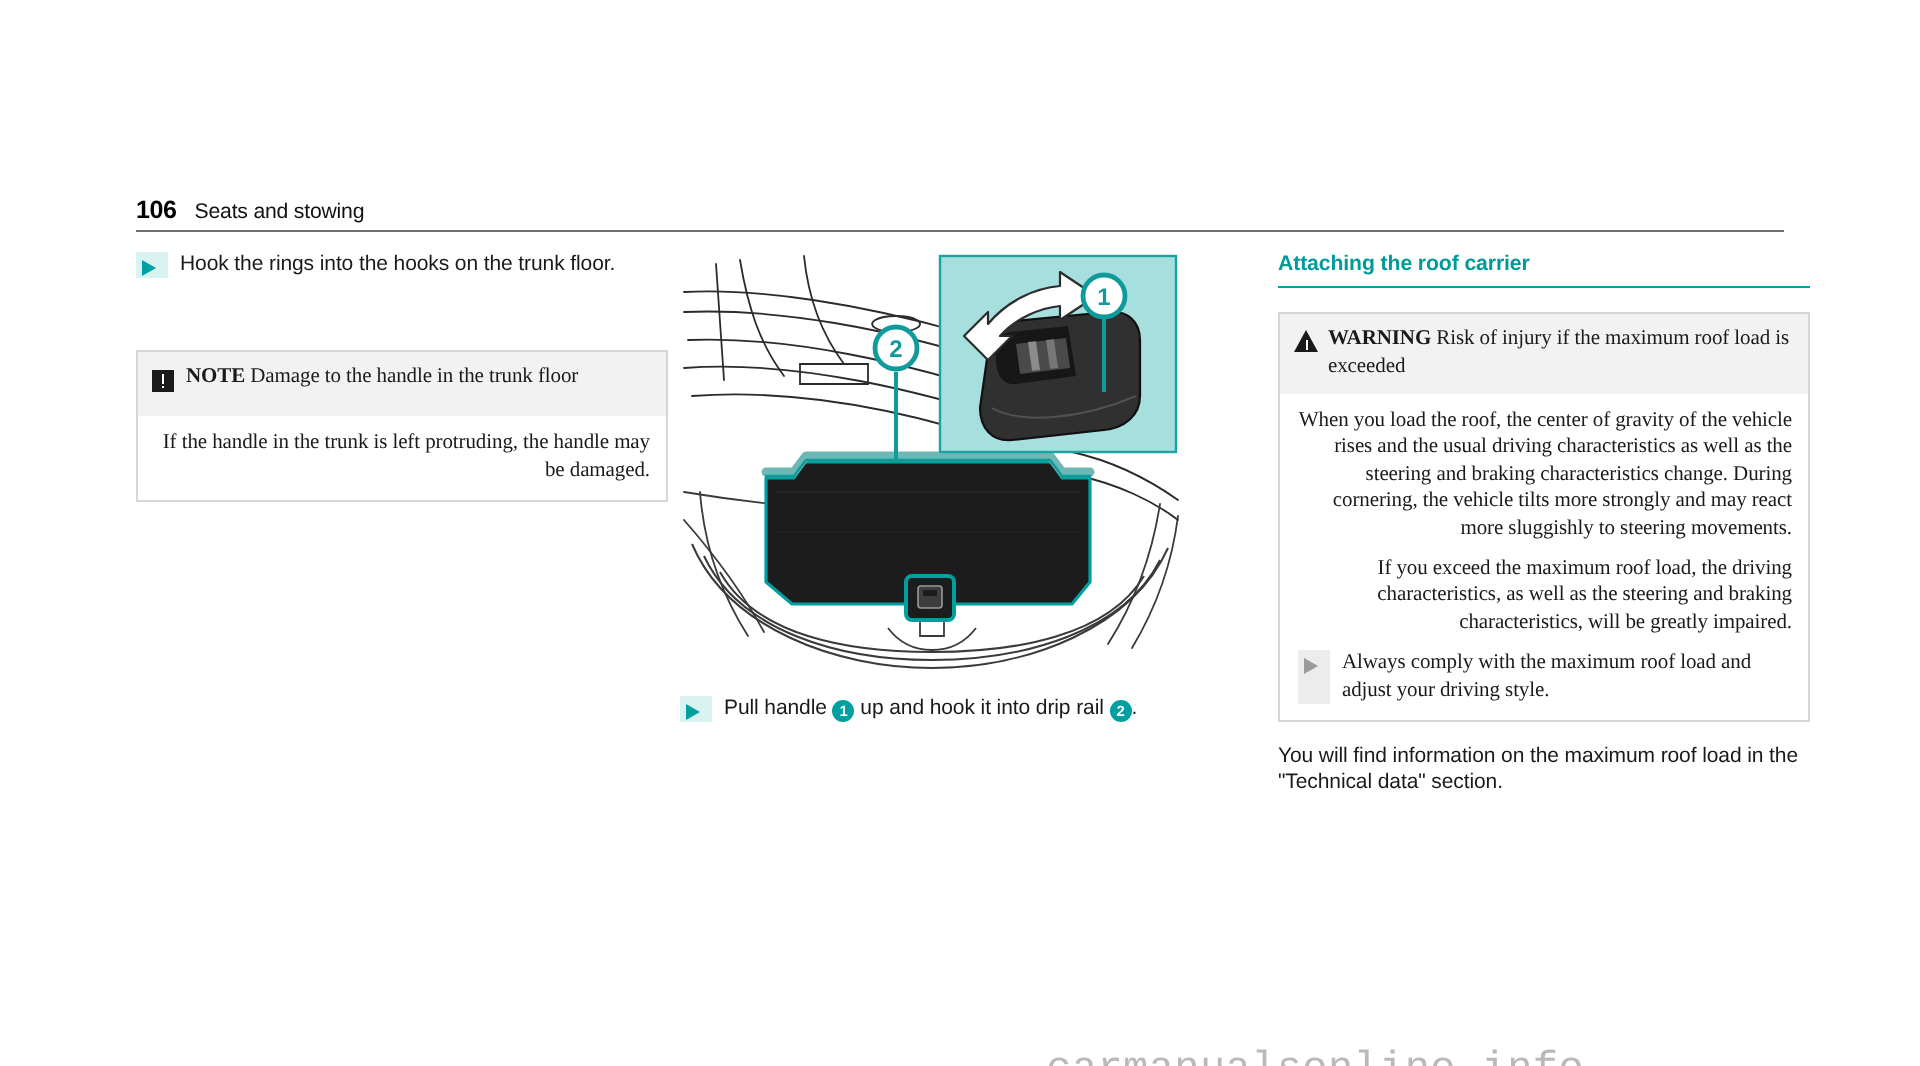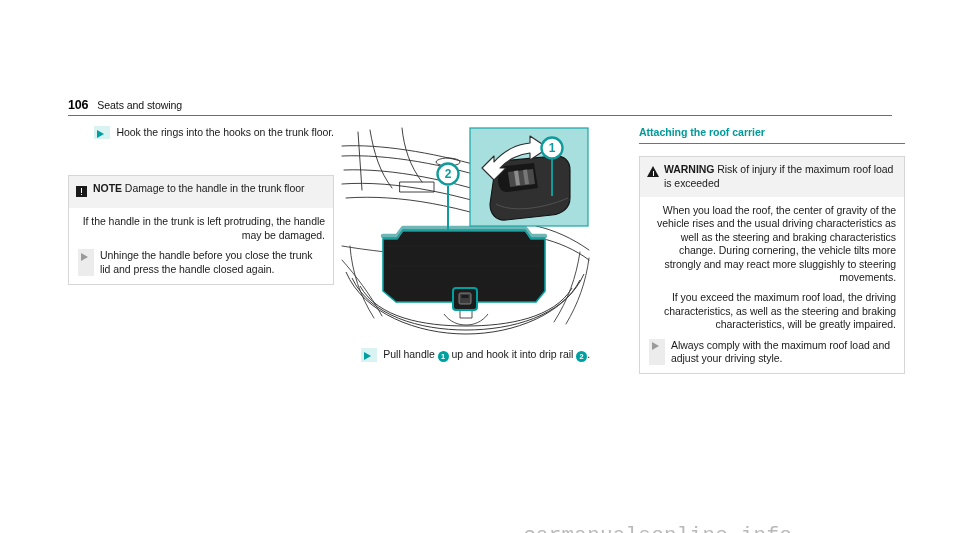--- a/index.html
+++ b/index.html
@@ -67,7 +67,6 @@
     position: relative;
     display: flex;
     min-height: 13px;
-    justify-content: flex-end;
   }
   .action > .arrow-band {
     flex: 0 0 16px;

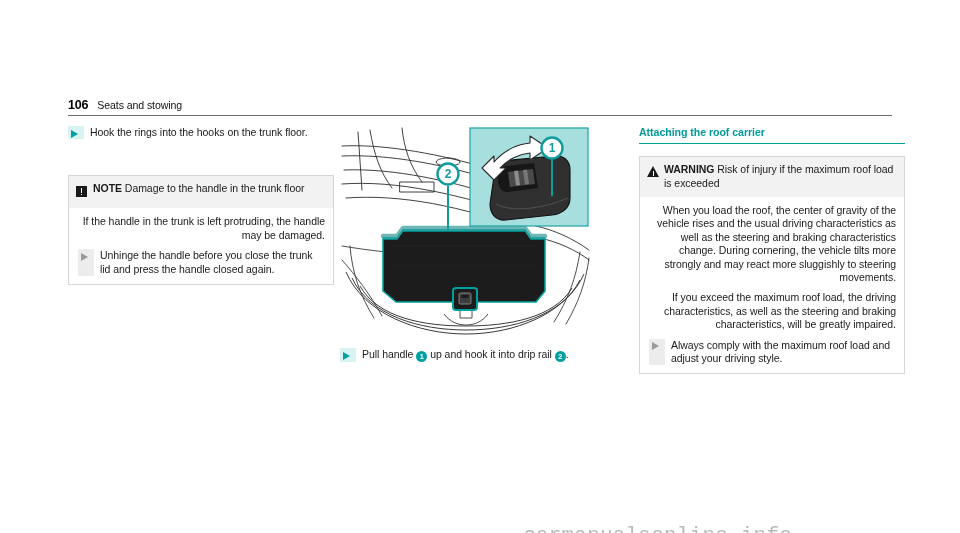--- a/index.html
+++ b/index.html
@@ -109,6 +109,7 @@
   .adm-box {
     border: 1px solid #d6d6d6;
     background: #ffffff;
+    font-family: Liberation Serif, serif;
   }
   .adm-head {
     background: #f2f2f2;

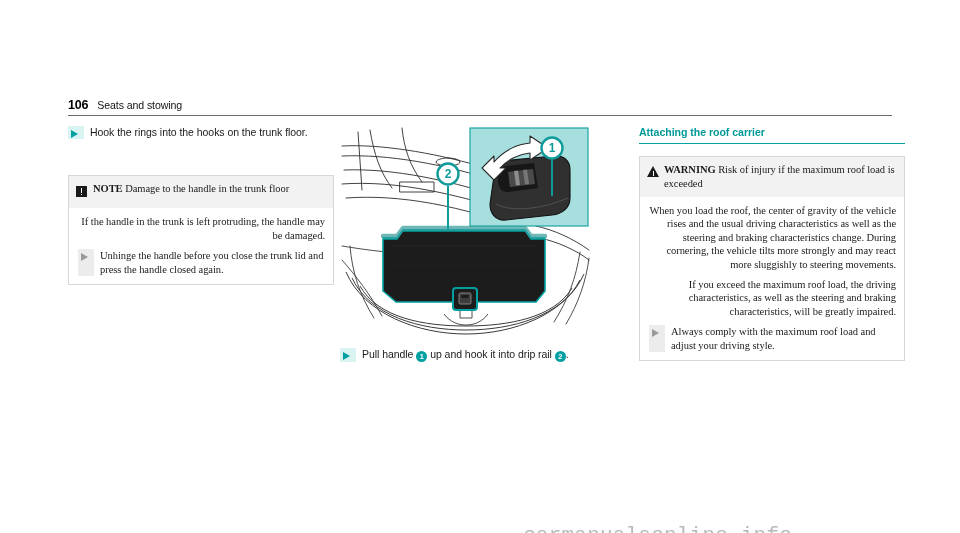--- a/index.html
+++ b/index.html
@@ -250,10 +250,6 @@
       </div>
       <div class="adm-body">
         <p class="body-text">If the handle in the trunk is left protruding, the handle may be damaged.</p>
-        <div class="action grey">
-          <span class="arrow-band"></span>
-          <span class="action-text">Unhinge the handle before you close the trunk lid and press the handle closed again.</span>
-        </div>
       </div>
     </div>
   </div>

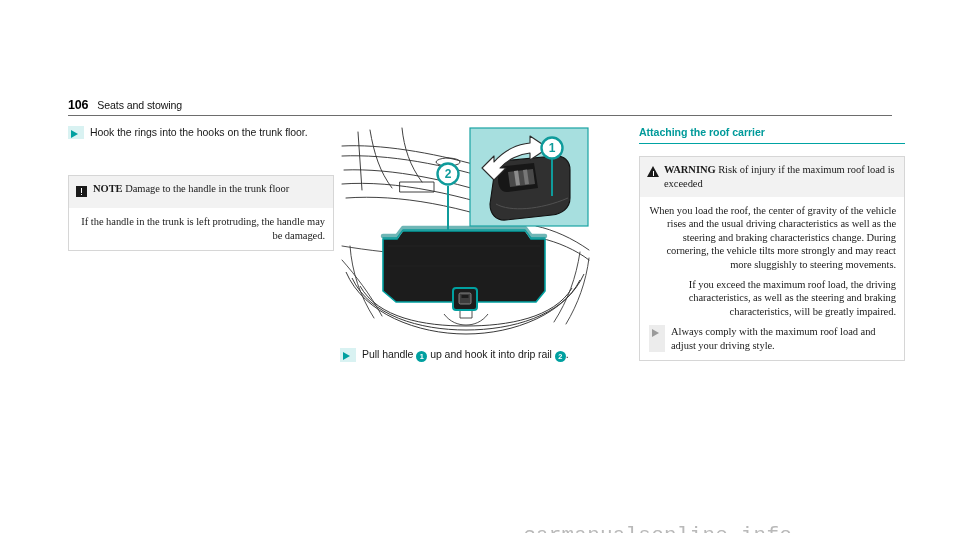--- a/index.html
+++ b/index.html
@@ -381,6 +381,7 @@
       </div>
     </div>
 
+    <p class="body-text tail-text">You will find information on the maximum roof load in the "Technical data" section.</p>
   </div>
 
   <div class="watermark">carmanualsonline.info</div>

